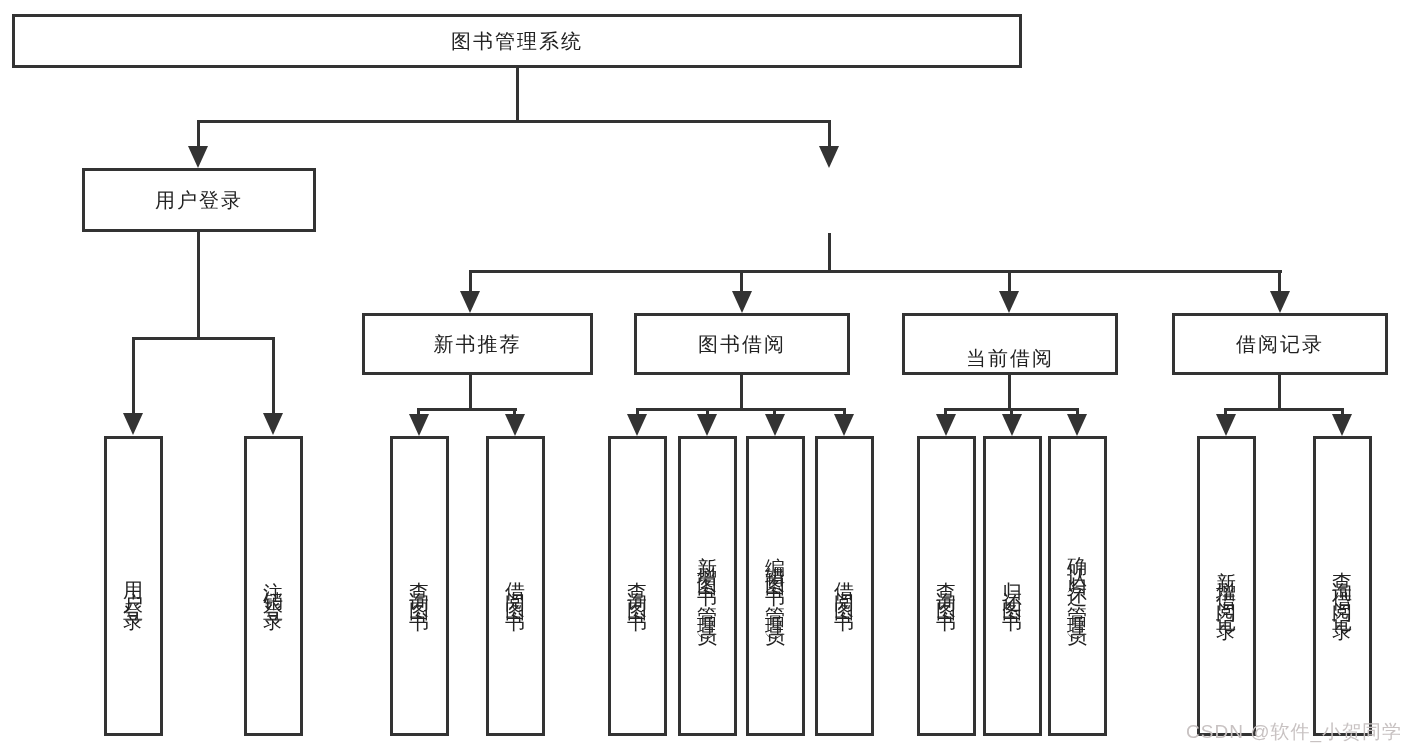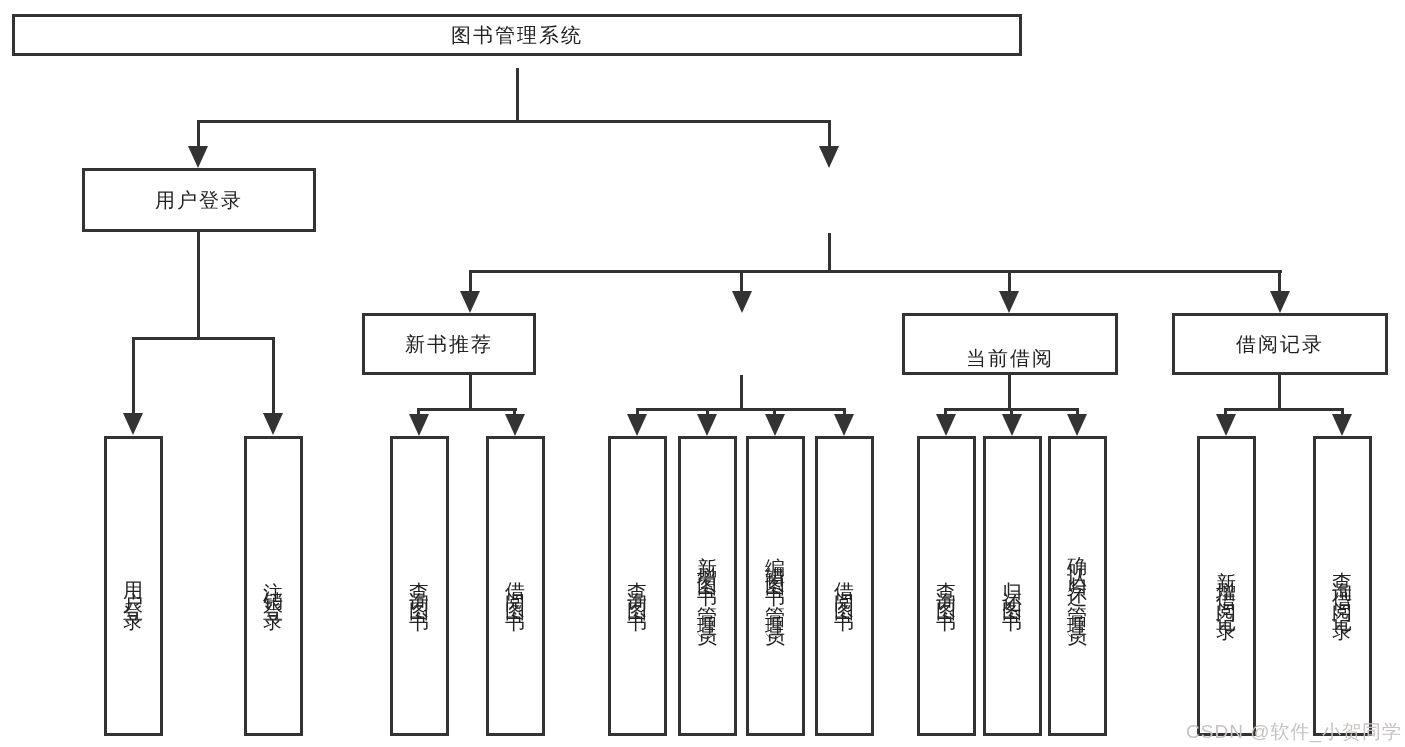--- a/index.html
+++ b/index.html
@@ -31,7 +31,7 @@
     letter-spacing: 2px;
     text-align: center;
   }
-  .root-box  { left: 12px;  top: 14px;  width: 1010px; height: 42px; }
+  .root-box  { left: 12px;  top: 14px;  width: 1010px; height: 54px; }
   .l2        { top: 168px; width: 234px; height: 64px; }
   .l3        { top: 313px; width: 216px; height: 62px; }
   .leaf      { top: 436px; width: 59px;  height: 300px; }

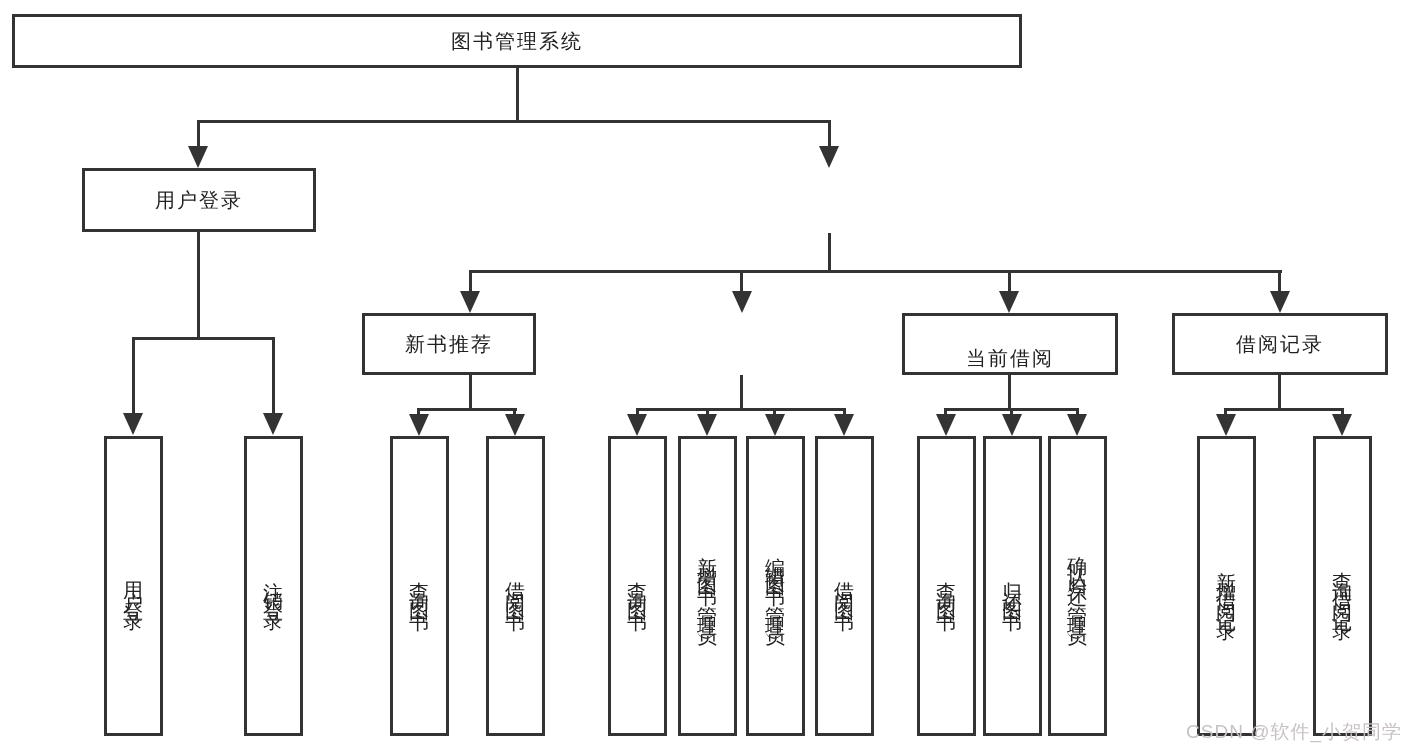--- a/index.html
+++ b/index.html
@@ -74,7 +74,7 @@
     <span>用户登录</span>
   </div>
 
-  <div class="box l3" style="left:362px; width:174px;">
+  <div class="box l3" style="left:362px; width:231px;">
     <span>新书推荐</span>
   </div>
   <div class="box l3" style="left:902px;align-items:flex-end;">

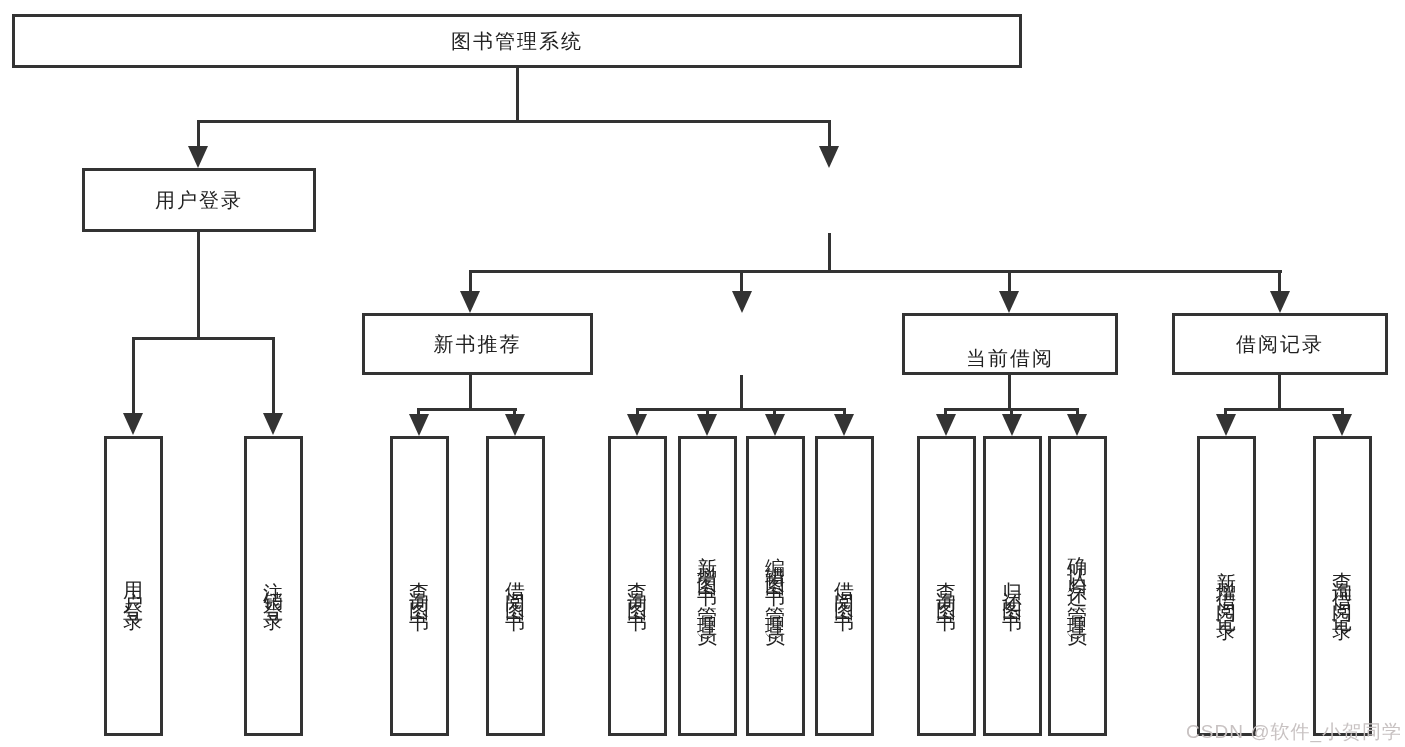--- a/index.html
+++ b/index.html
@@ -76,6 +76,9 @@
 
   <div class="box l3" style="left:362px; width:231px;">
     <span>新书推荐</span>
+  </div>
+  <div class="box l3" style="left:634px;">
+    <span>图书借阅</span>
   </div>
   <div class="box l3" style="left:902px;align-items:flex-end;">
     <span>当前借阅</span>

